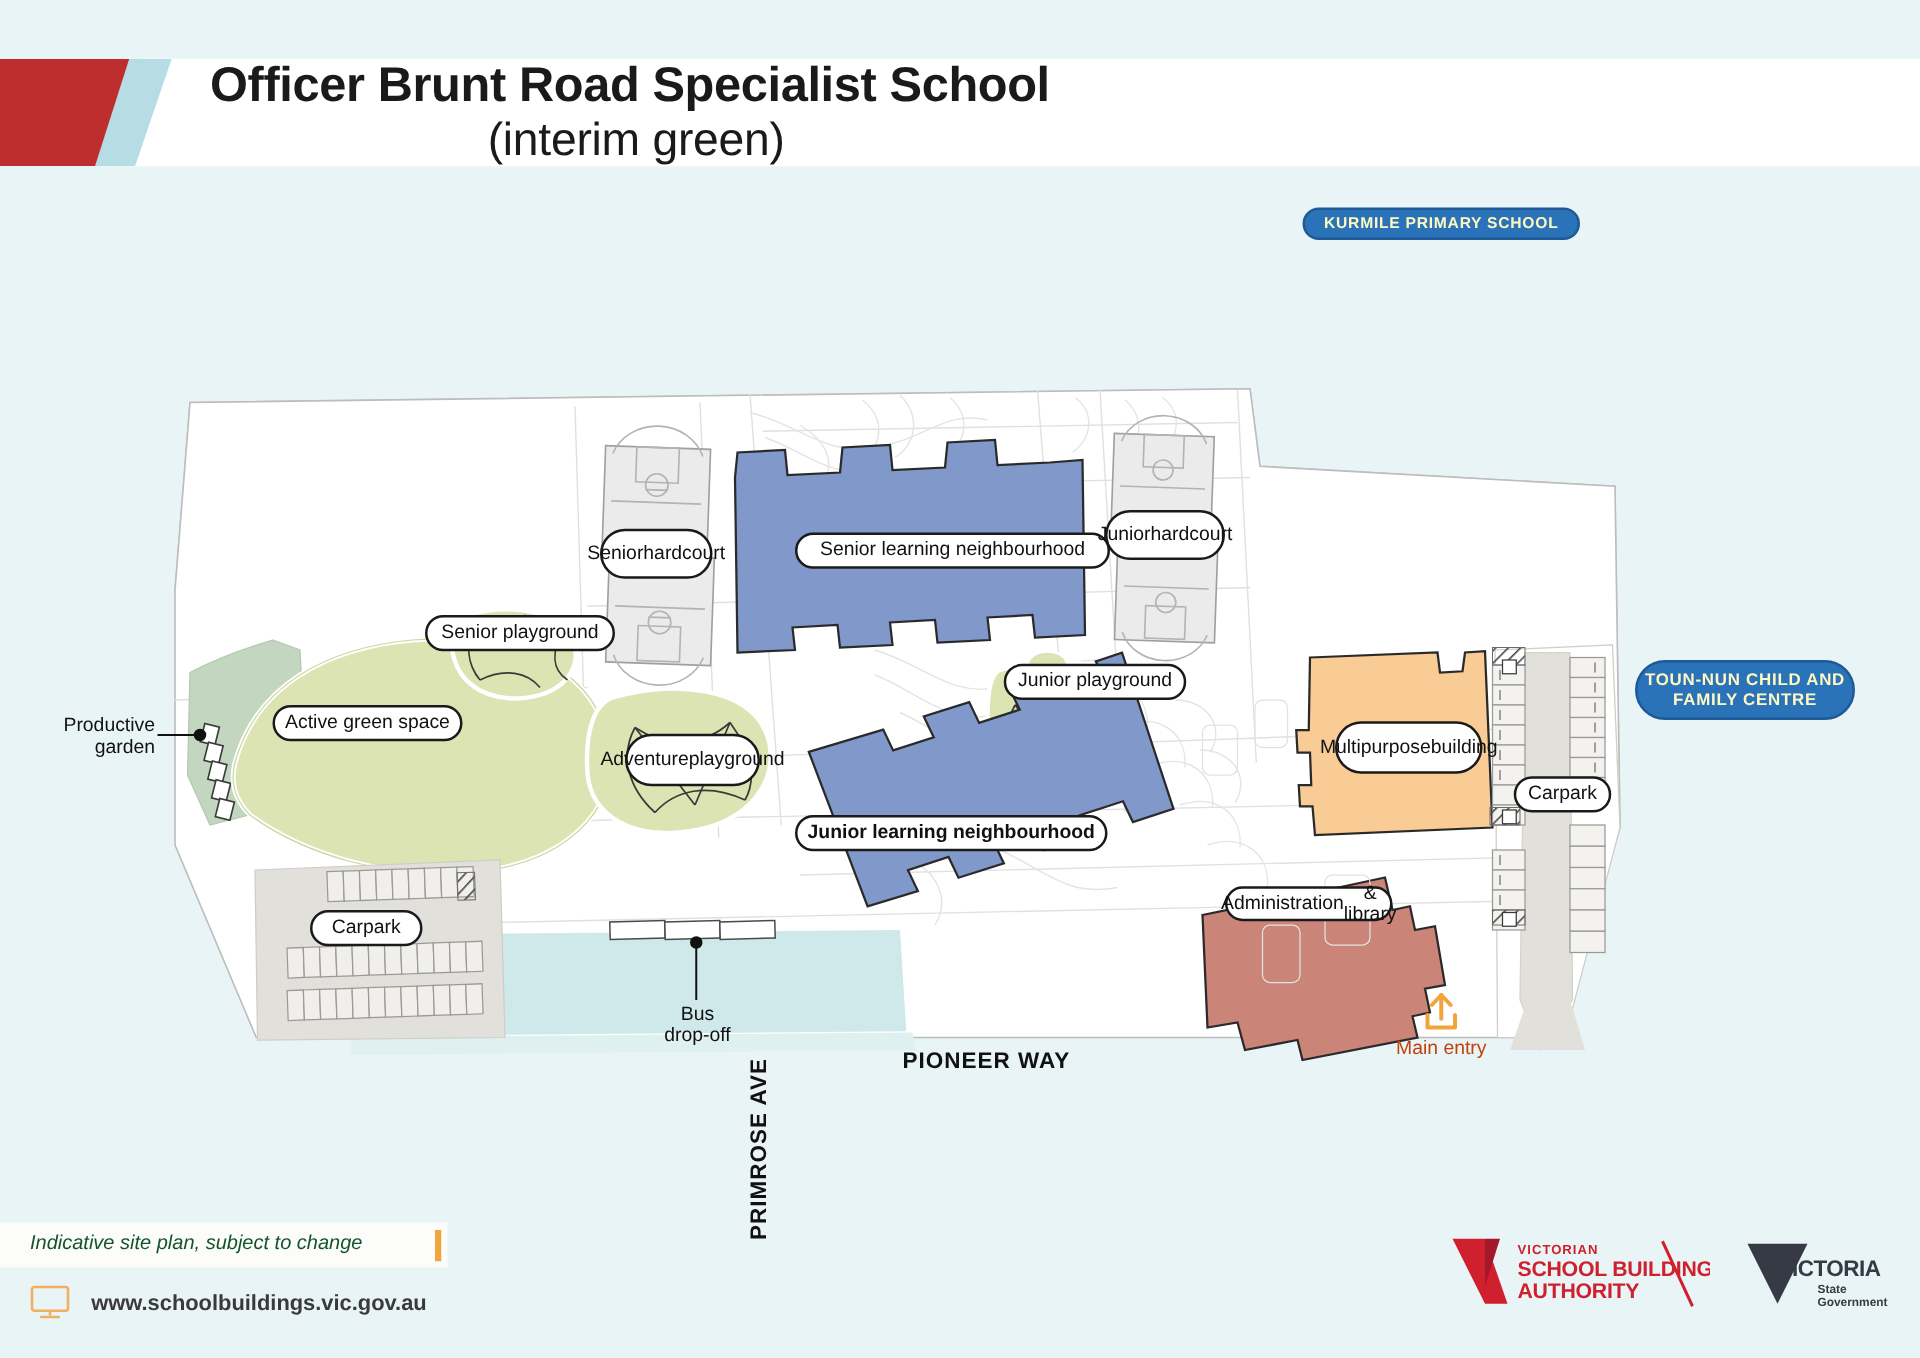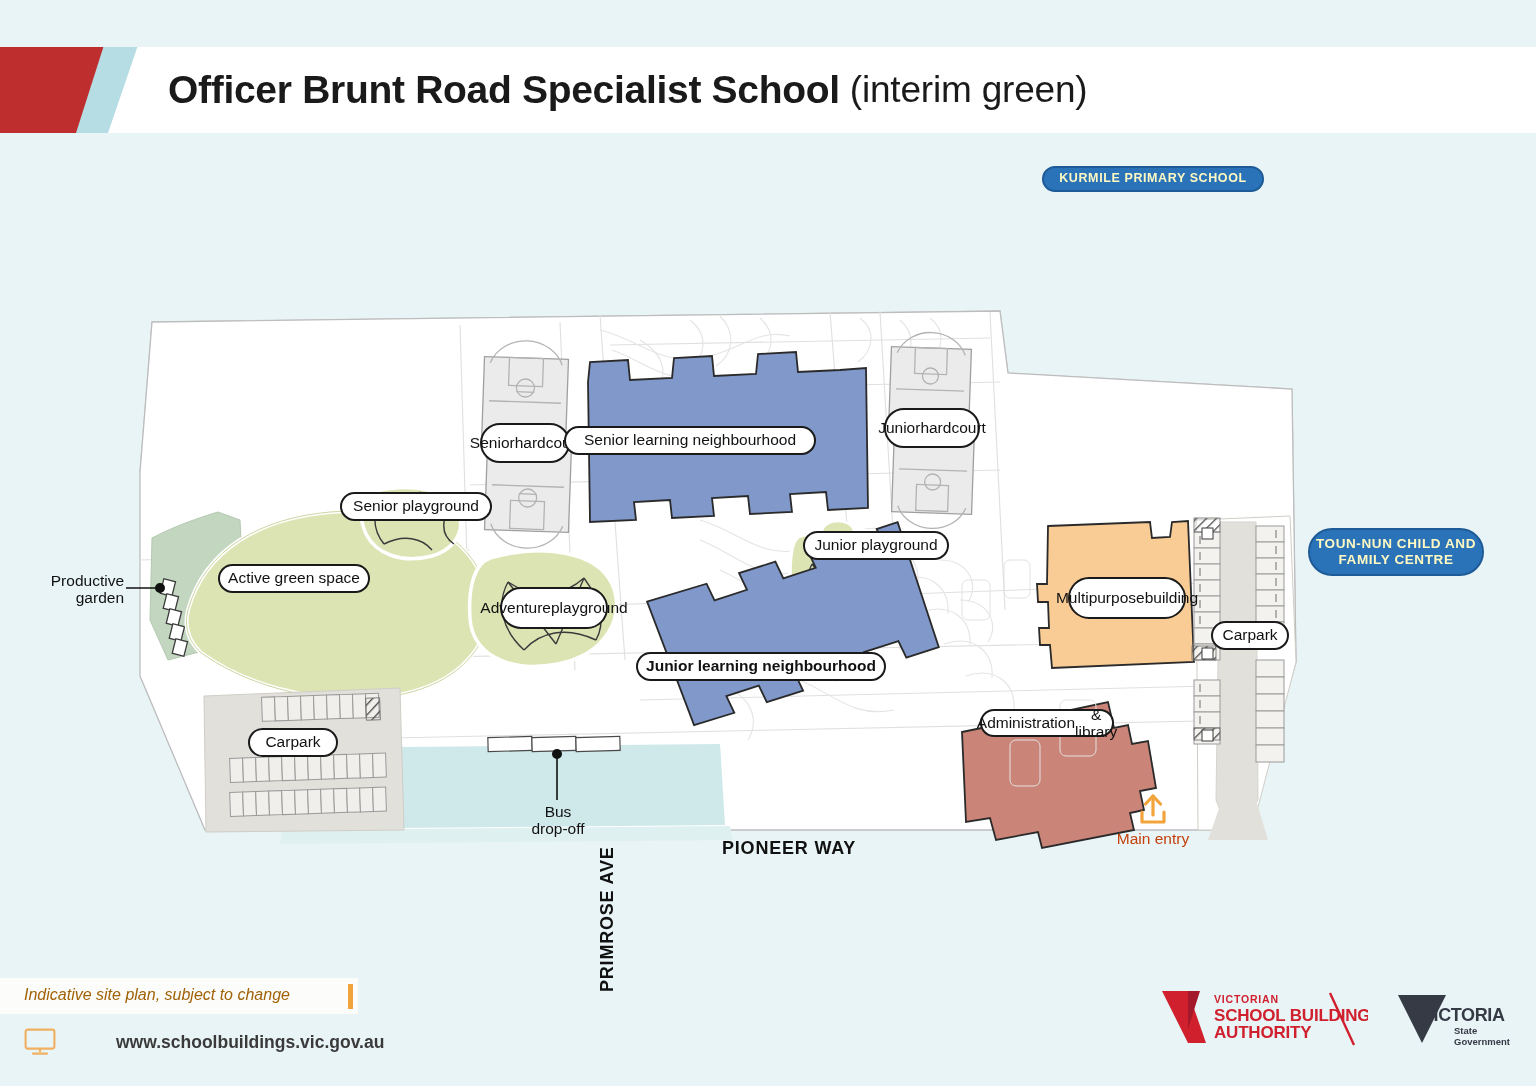--- a/index.html
+++ b/index.html
@@ -36,6 +36,7 @@
     position: absolute; left: 168px; top: 47px; height: 86px;
     display: flex; align-items: center;
     white-space: nowrap;
+    flex-direction: column;
   }
   .hdr-title .t-bold {
     font-size: 39px; font-weight: bold; color: #1a1a1a;

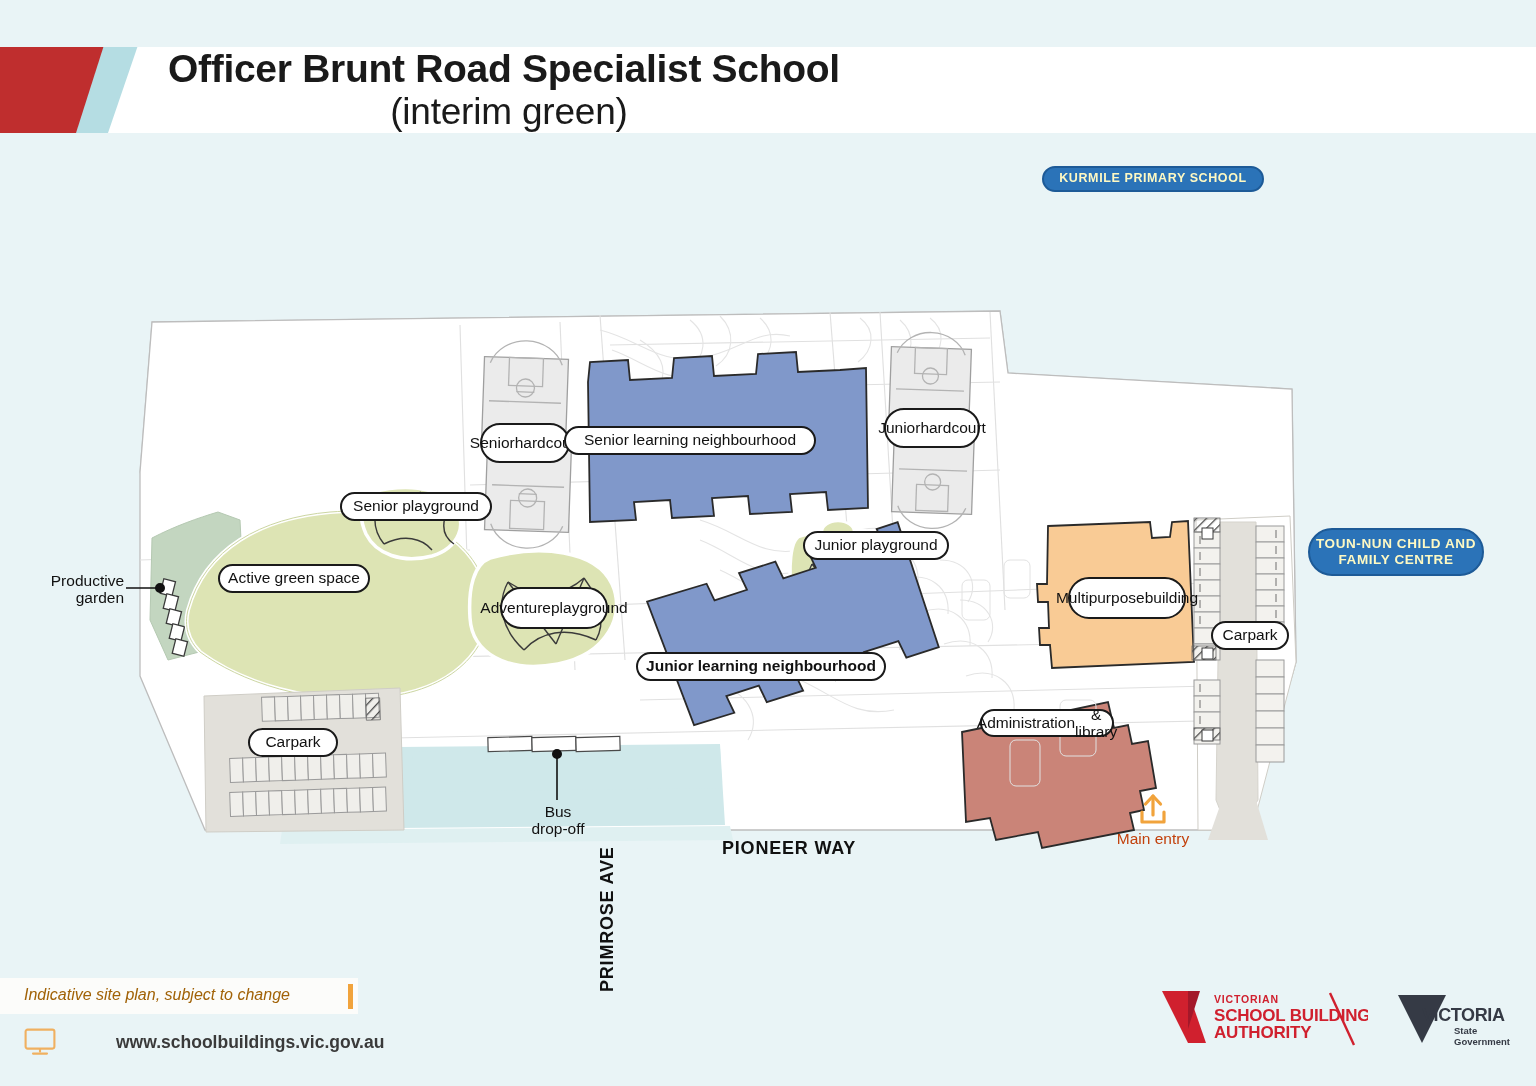--- a/index.html
+++ b/index.html
@@ -471,7 +471,7 @@
       <span>hardcourt</span>
     </div>
 
-    <div class="pill" style="left:564px; top:286px; width:252px; height:29px;text-align:right;">Senior learning neighbourhood</div>
+    <div class="pill" style="left:636px; top:286px; width:252px; height:29px;text-align:right;">Senior learning neighbourhood</div>
 
     <div class="pill" style="left:340px; top:352px; width:152px; height:29px;">Senior playground</div>
 

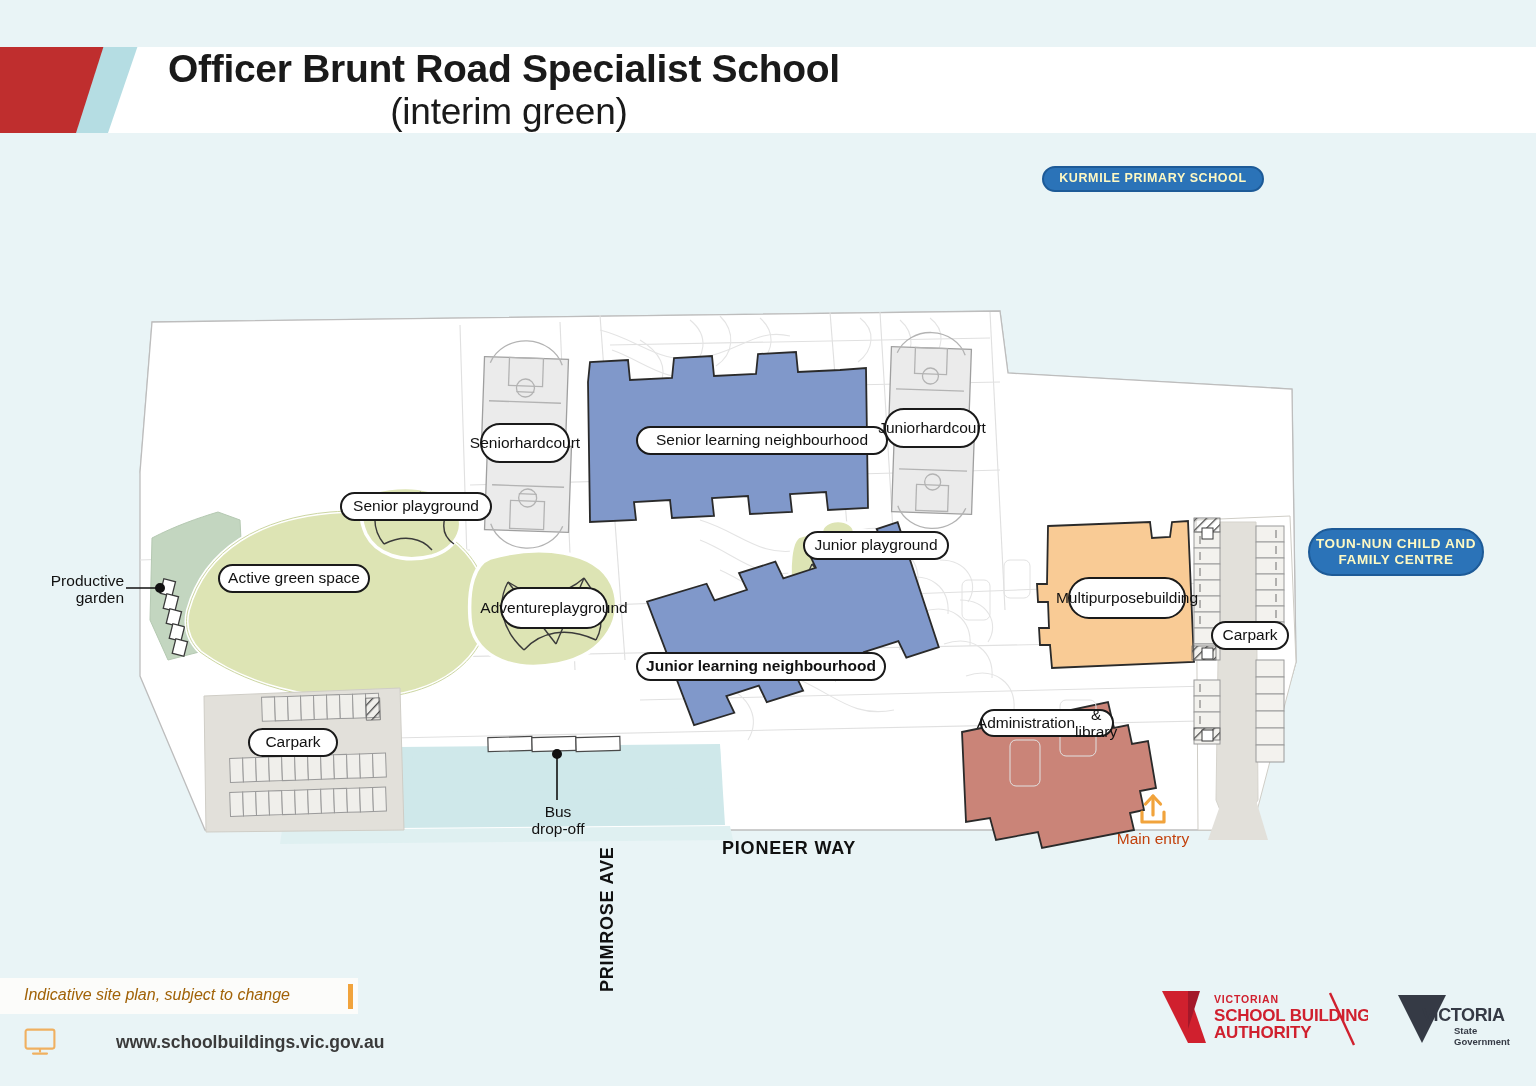--- a/index.html
+++ b/index.html
@@ -117,7 +117,7 @@
   }
   #footer-note {
     position: absolute; left: 24px; top: 986px; width: 312px;
-    font-size: 16px; font-style: italic; color: #a16207;
+    font-size: 16px; font-style: italic; color: #14532d;
     white-space: nowrap;
   }
   #footer-note-bar {

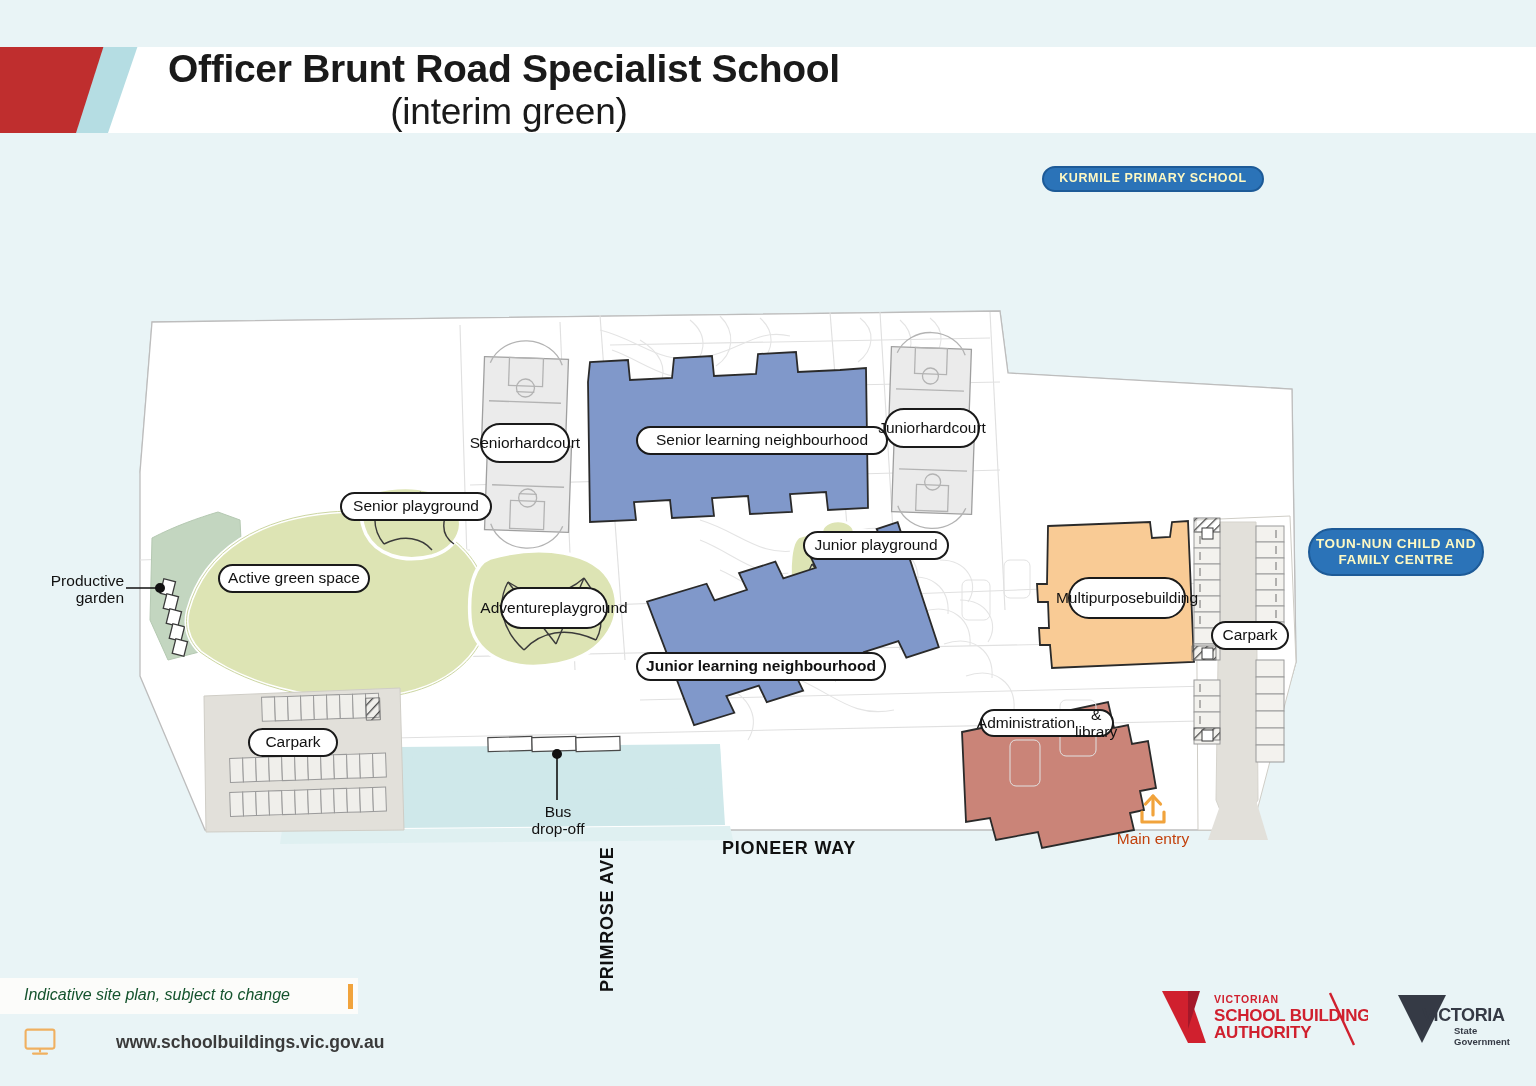--- a/index.html
+++ b/index.html
@@ -130,7 +130,7 @@
   }
   #monitor-icon { width: 32px; height: 28px; display: block; }
   #footer-url {
-    font-size: 17.5px; color: #3a3a3a; font-weight: 600; white-space: nowrap; margin-left: 43px;
+    font-size: 17.5px; color: #3a3a3a; font-weight: 600; white-space: nowrap;
   }
 
   

